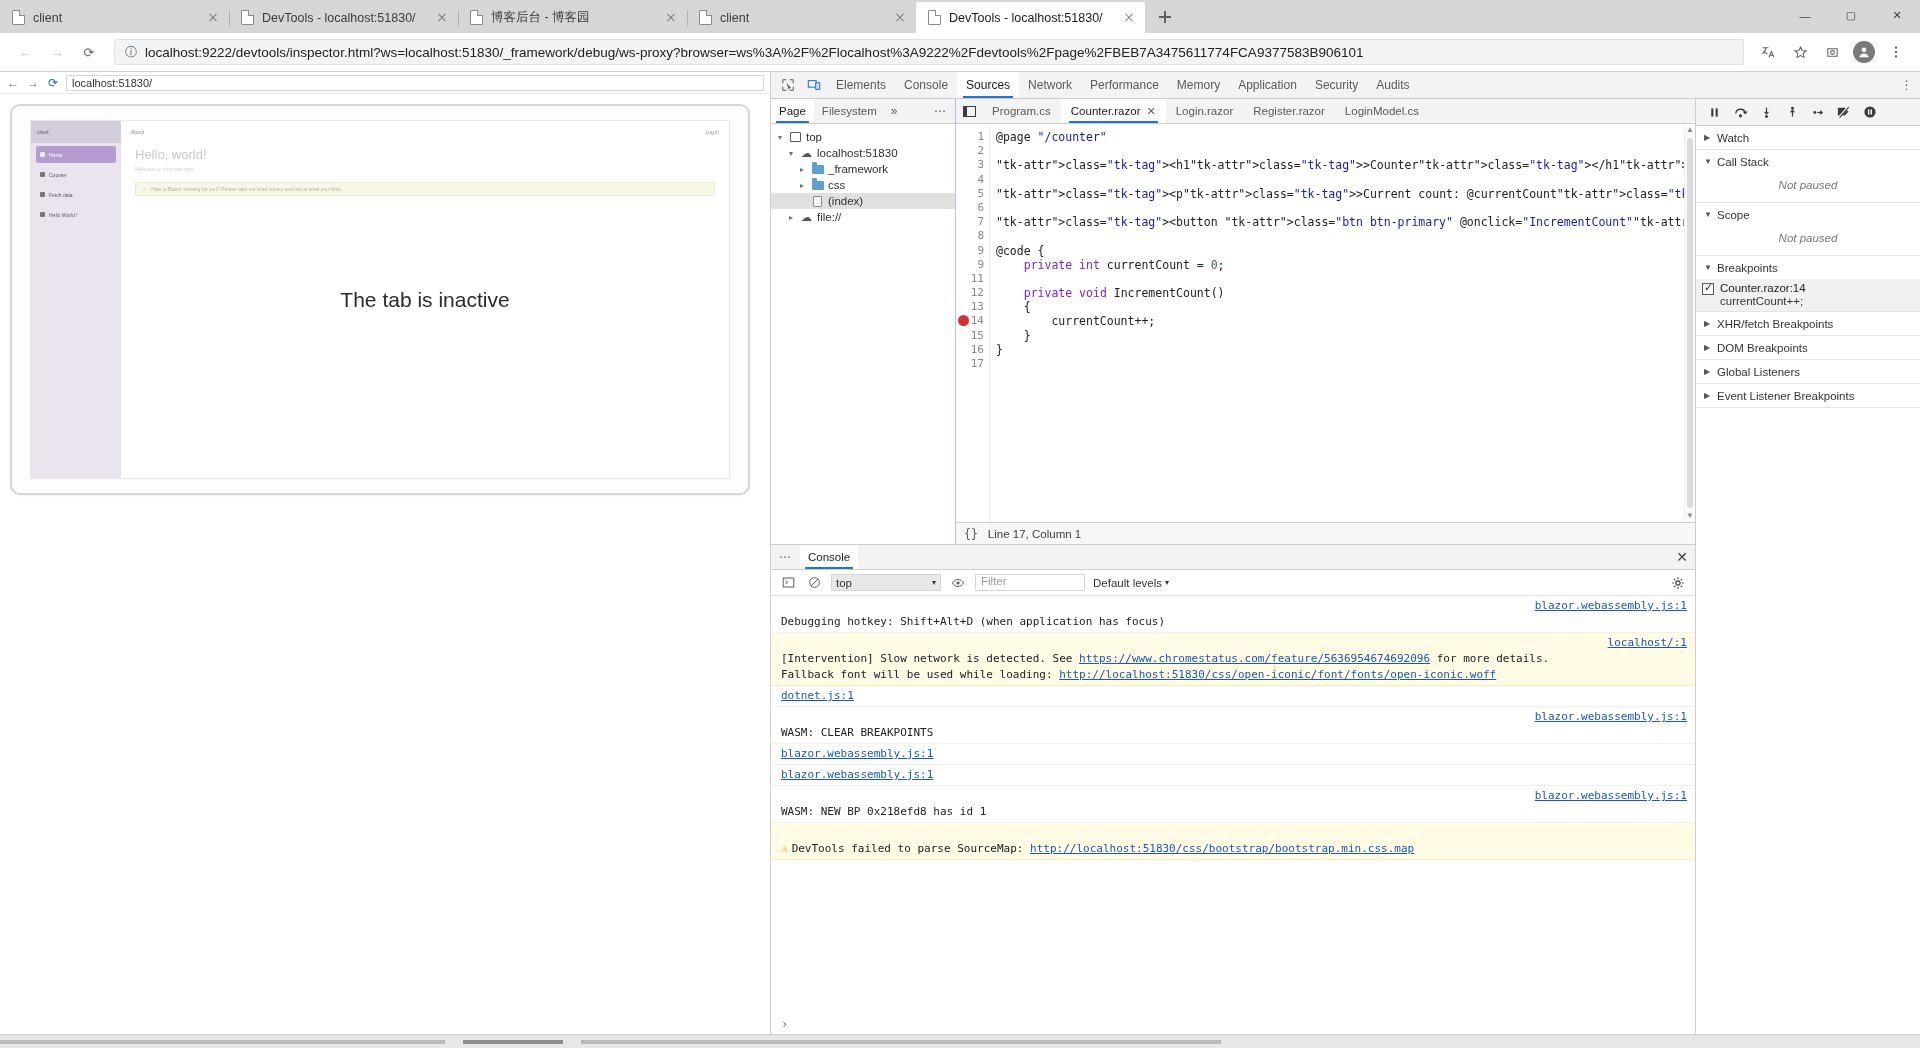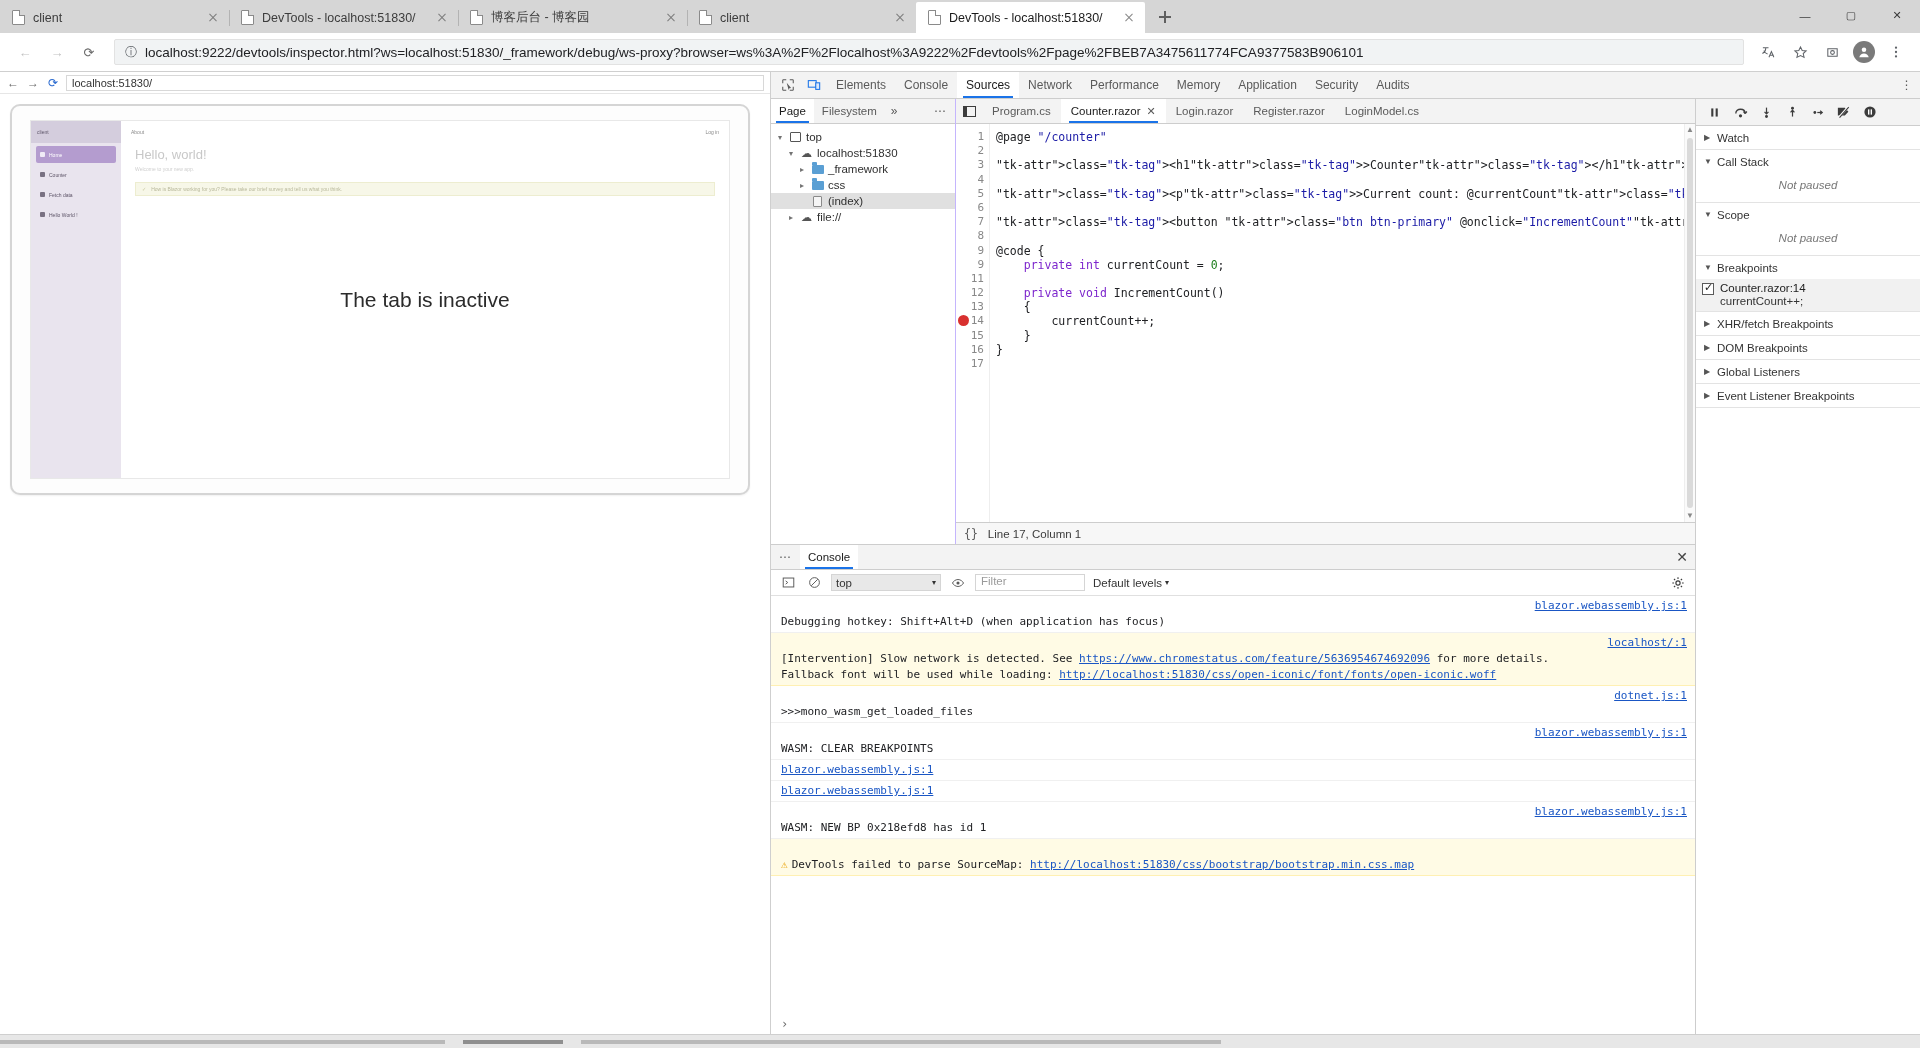--- a/index.html
+++ b/index.html
@@ -589,7 +589,6 @@
                   <a class="log-src">localhost/:1</a>
                 </div>
                 <div class="log-row">
-                  <div class="log-msg"><span>&gt;&gt;&gt;mono_wasm_get_loaded_files</span></div>
                   <a class="log-src">dotnet.js:1</a>
                 </div>
                 <div class="log-row">

